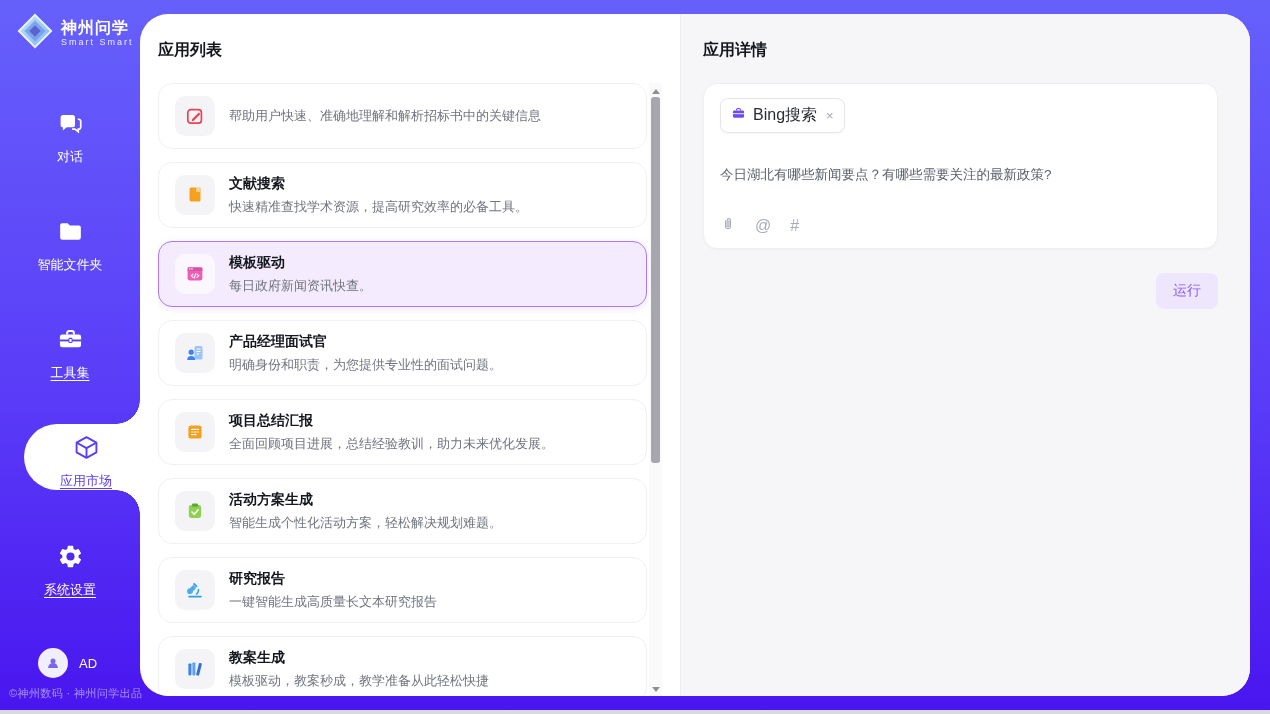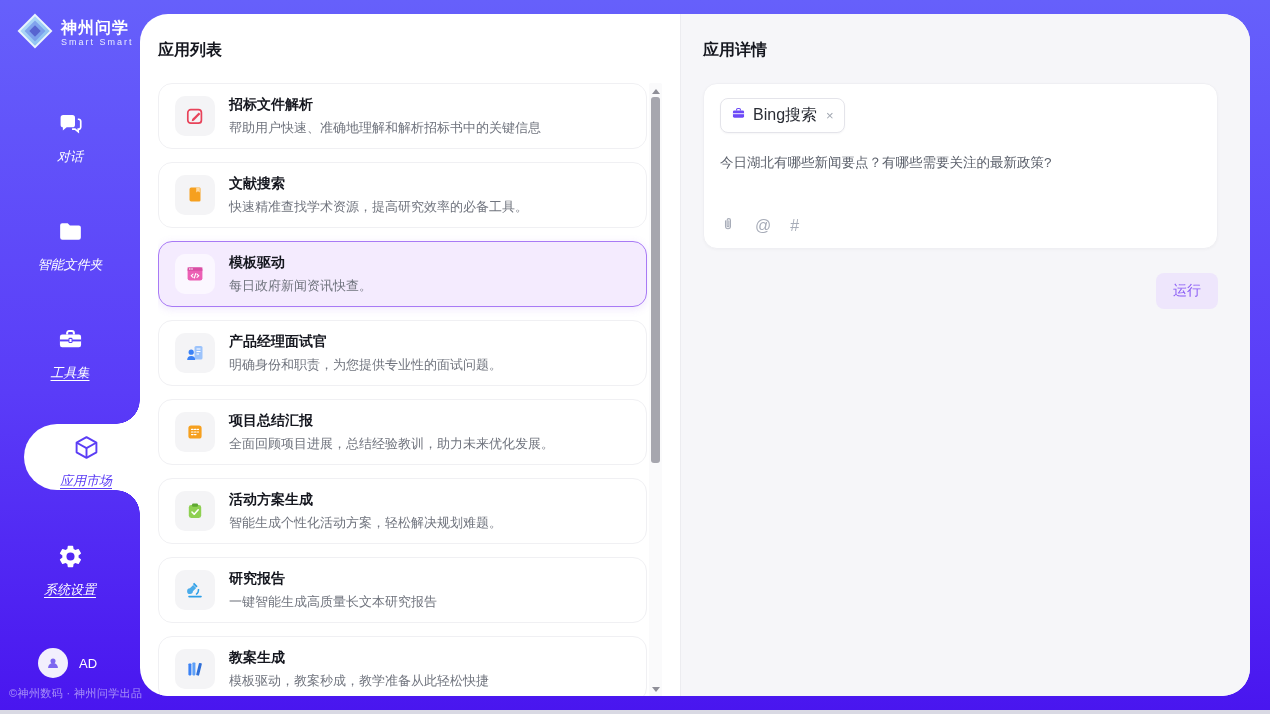--- a/index.html
+++ b/index.html
@@ -192,7 +192,6 @@
           </svg>
         </span>
         <span>
-          <div class="app-name">招标文件解析</div>
           <div class="app-desc">帮助用户快速、准确地理解和解析招标书中的关键信息</div>
         </span>
       </div>

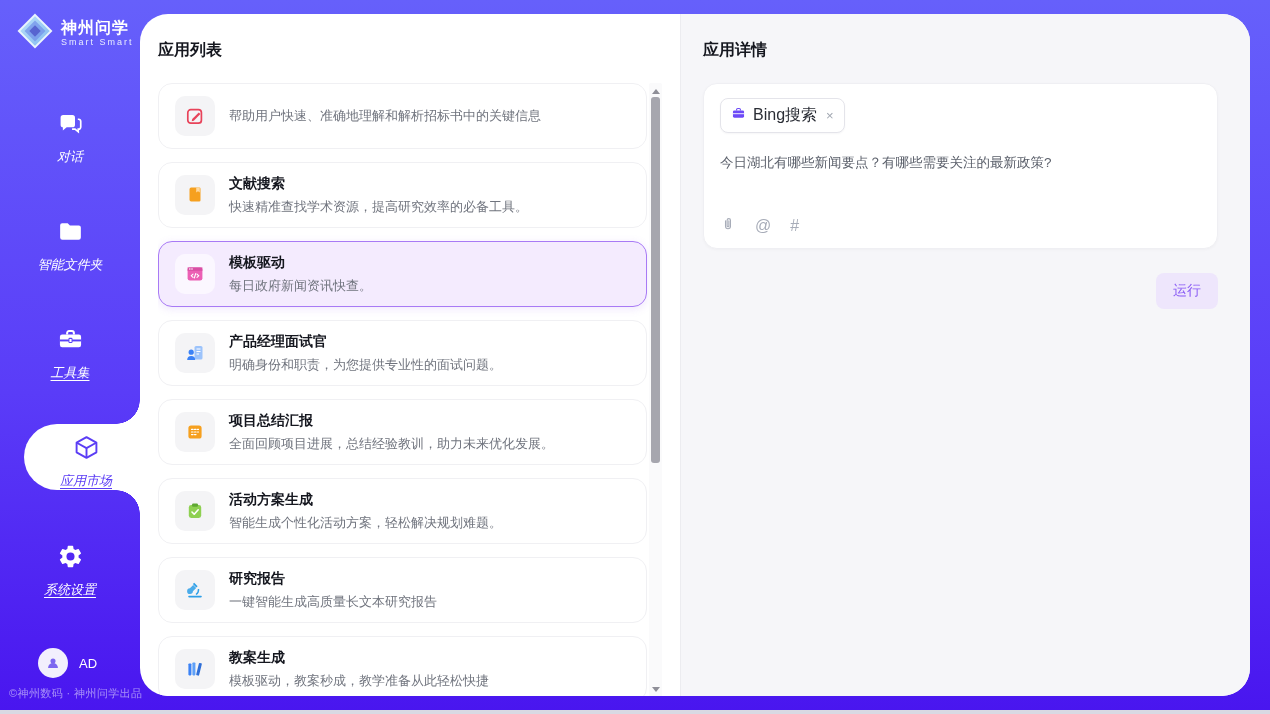--- a/index.html
+++ b/index.html
@@ -15,7 +15,7 @@
   .brand-sub { color:#E8ECFF; font-size:9px; letter-spacing:2px; }
   .nav-item { position:absolute; left:0; width:140px; display:flex; flex-direction:column;
     align-items:center; gap:7px; color:#fff; cursor:pointer; }
-  .nav-item .nav-label { font-size:13px;font-style:italic; }
+  .nav-item .nav-label { font-size:13px; }
   .nav-item.u .nav-label { text-decoration:underline; text-underline-offset:3px; }
   .ni-chat{top:110px} .ni-folder{top:218px} .ni-tools{top:326px}
   .ni-market{top:434px; color:#5B3DF5; z-index:3;padding-left:32px;} .ni-settings{top:543px}

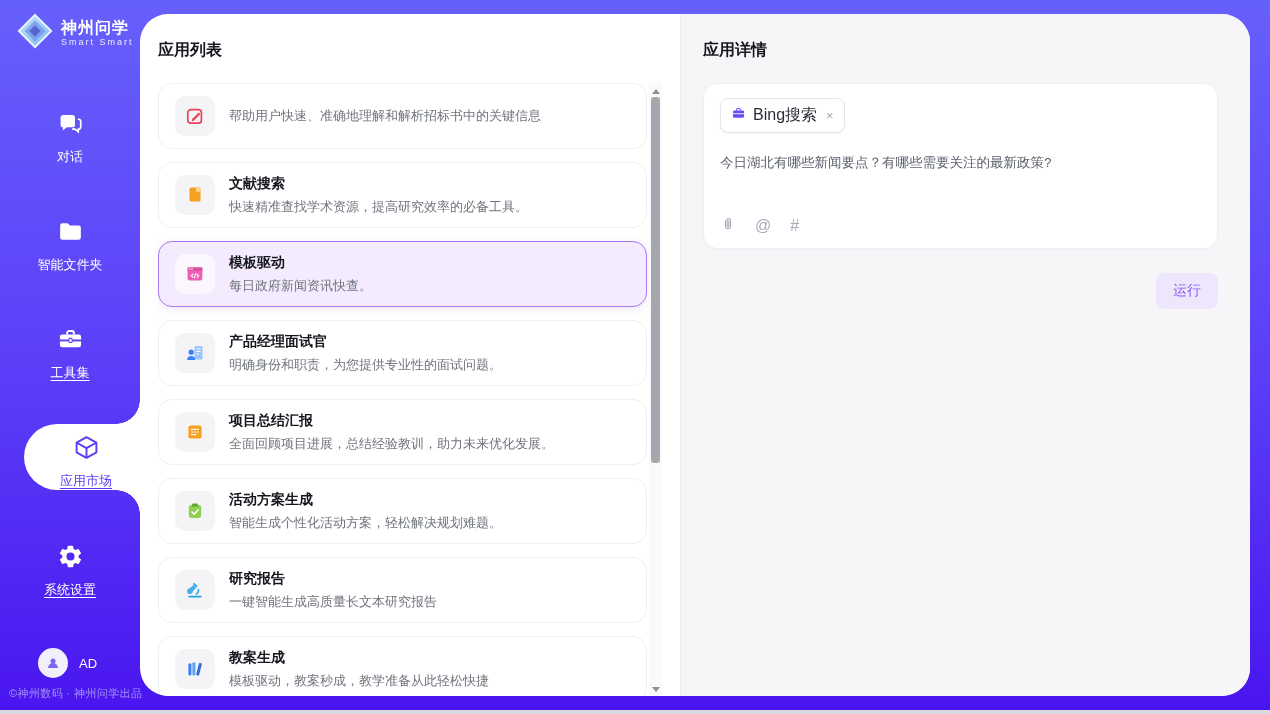--- a/index.html
+++ b/index.html
@@ -78,7 +78,7 @@
     box-shadow:0 1px 2px rgba(20,20,40,.04); }
   .chip-label { font-size:16px; color:#2A2D35; }
   .chip-close { font-size:13px; color:#A0A6B0; margin-left:2px; cursor:pointer; line-height:1; }
-  .prompt { margin-top:20px; font-size:13.5px; color:#5A5F6A; line-height:1.5; cursor:text; }
+  .prompt { margin-top:32px; font-size:13.5px; color:#5A5F6A; line-height:1.5; cursor:text; }
   .tool-icons { position:absolute; left:16px; bottom:12px; display:flex; align-items:center;
     gap:19px; color:#A7ACB8; }
   .glyph-ic { font-size:16px; cursor:pointer; line-height:1; }

